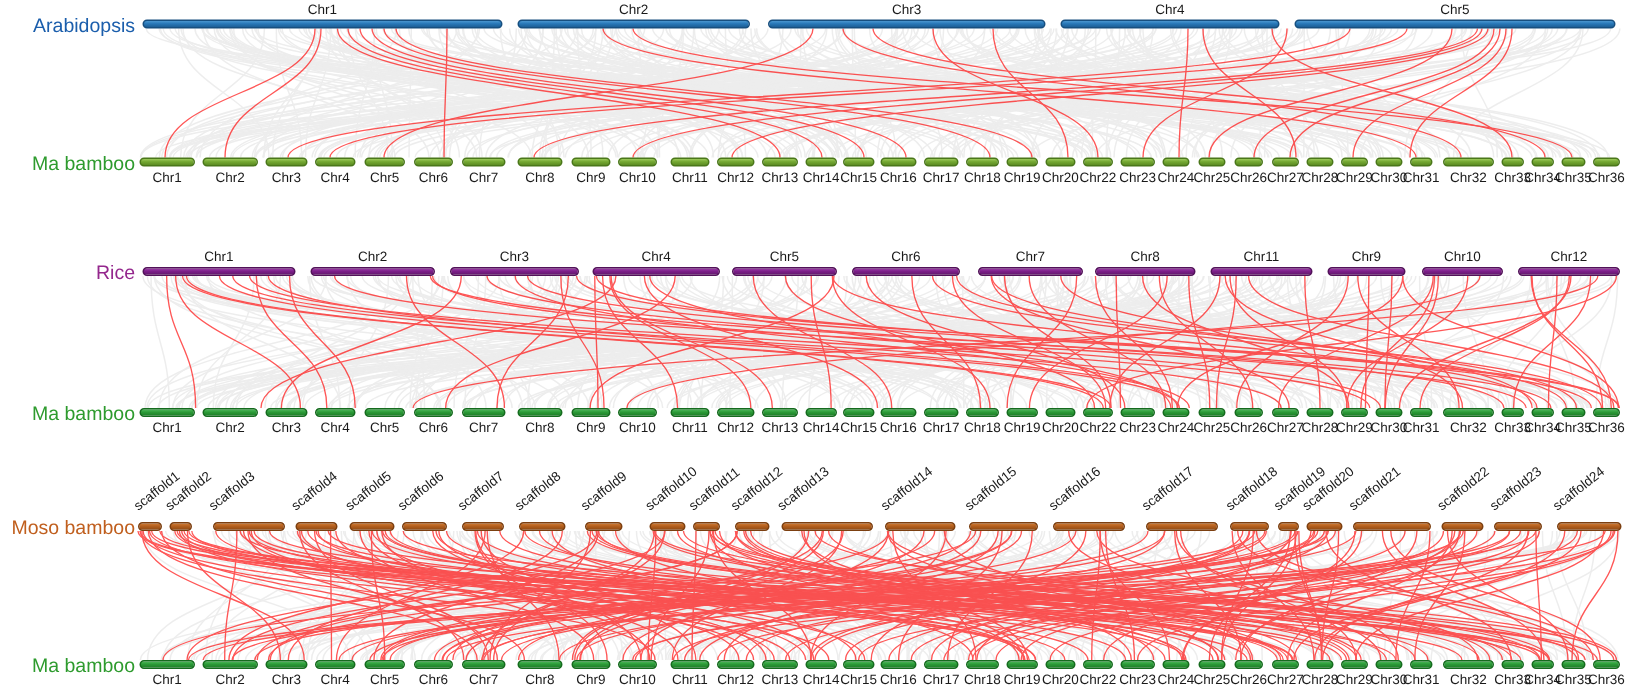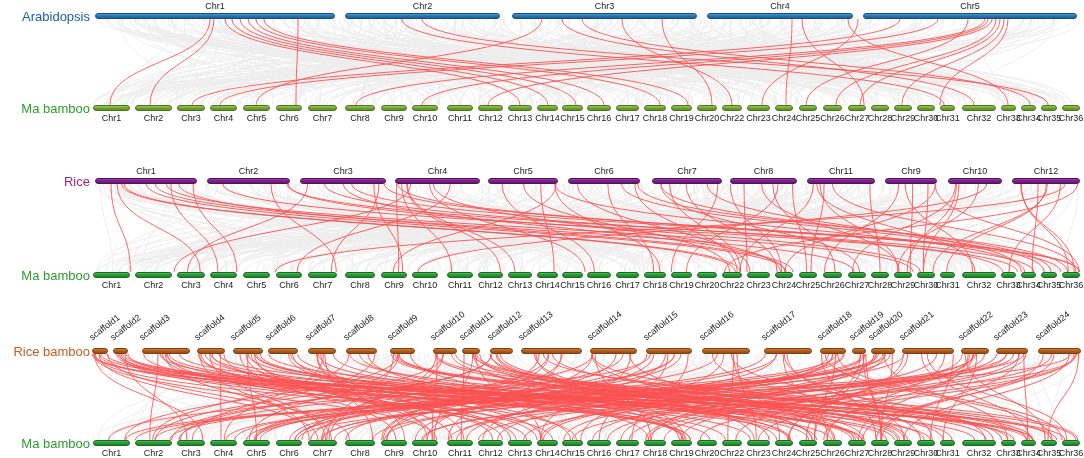--- a/index.html
+++ b/index.html
@@ -1657,7 +1657,7 @@
   <div class="species-label lbl-ma1">Ma bamboo</div>
   <div class="species-label lbl-rice">Rice</div>
   <div class="species-label lbl-ma2">Ma bamboo</div>
-  <div class="species-label lbl-moso">Rice bamboo</div>
+  <div class="species-label lbl-moso">Moso bamboo</div>
   <div class="species-label lbl-ma3">Ma bamboo</div>
 </div>
 

